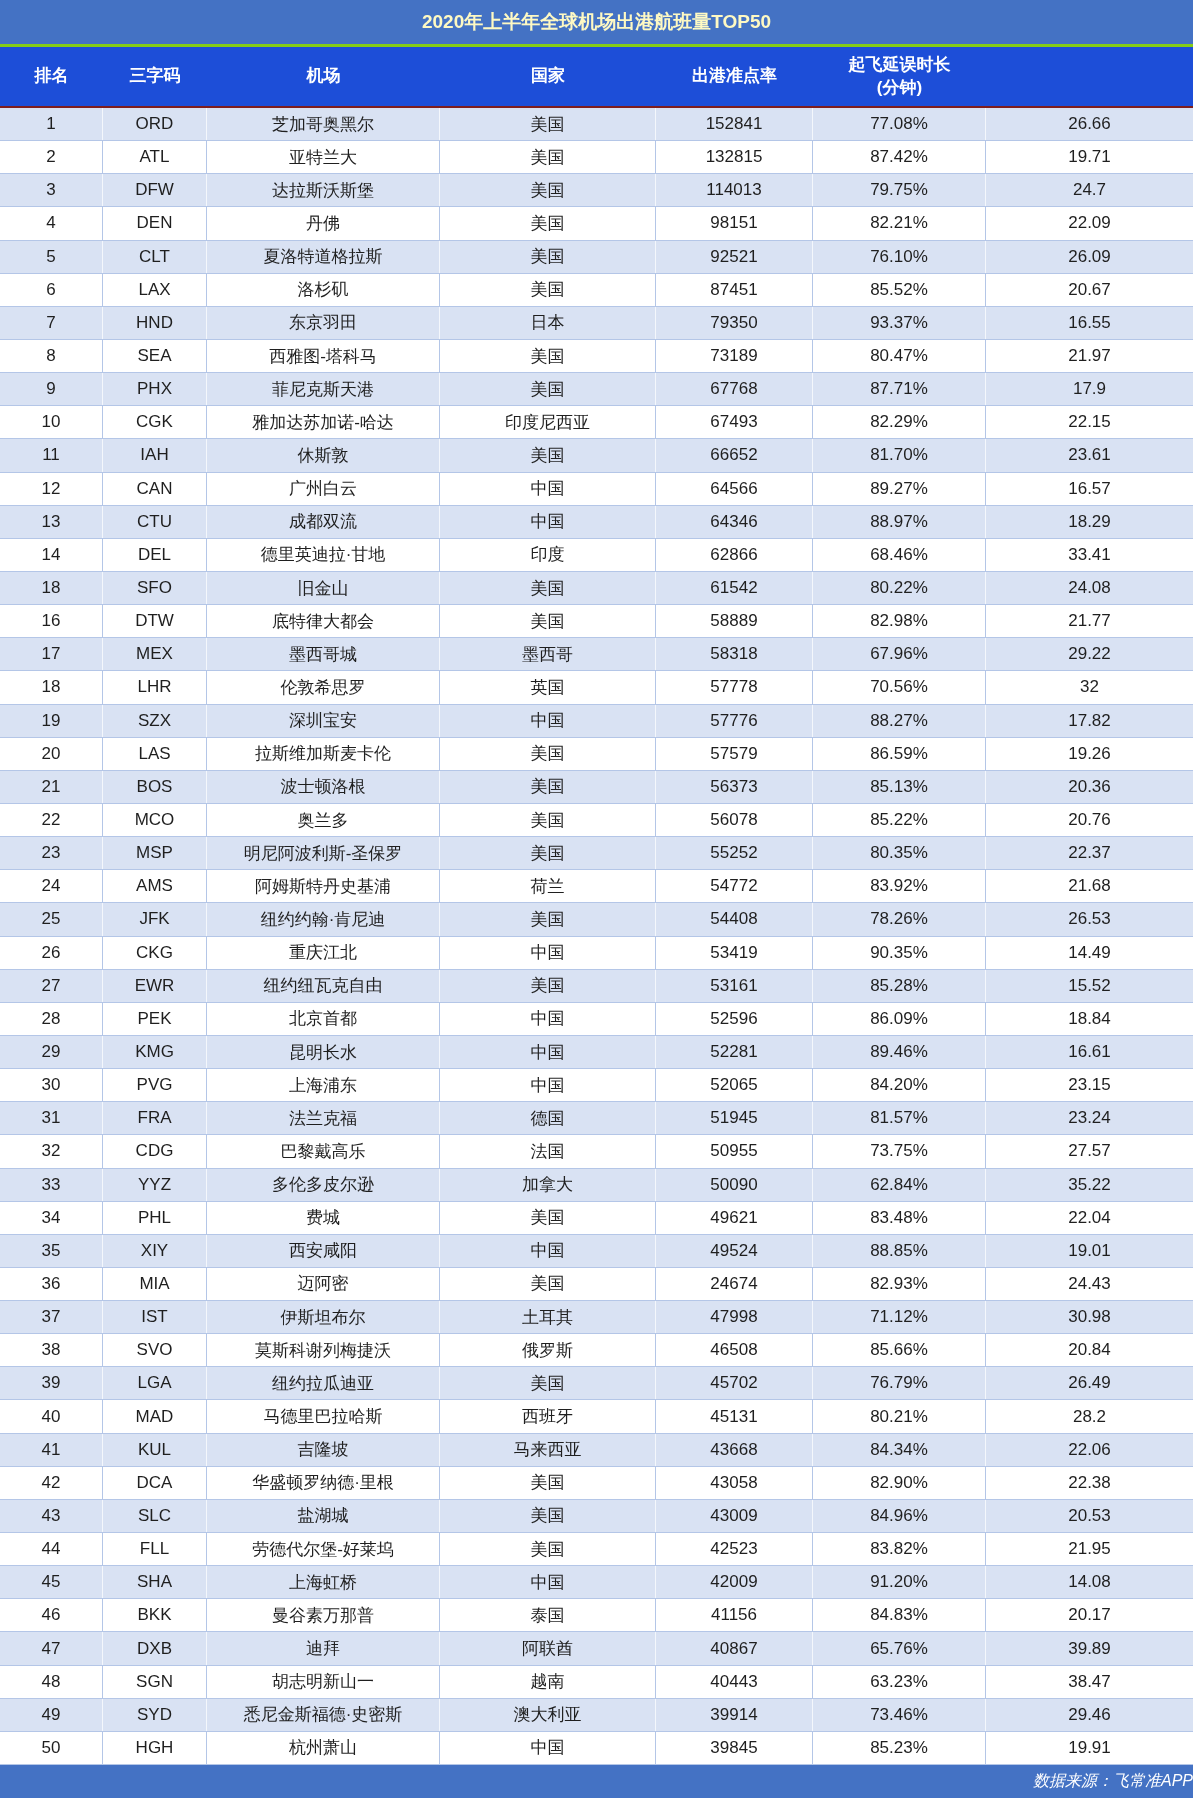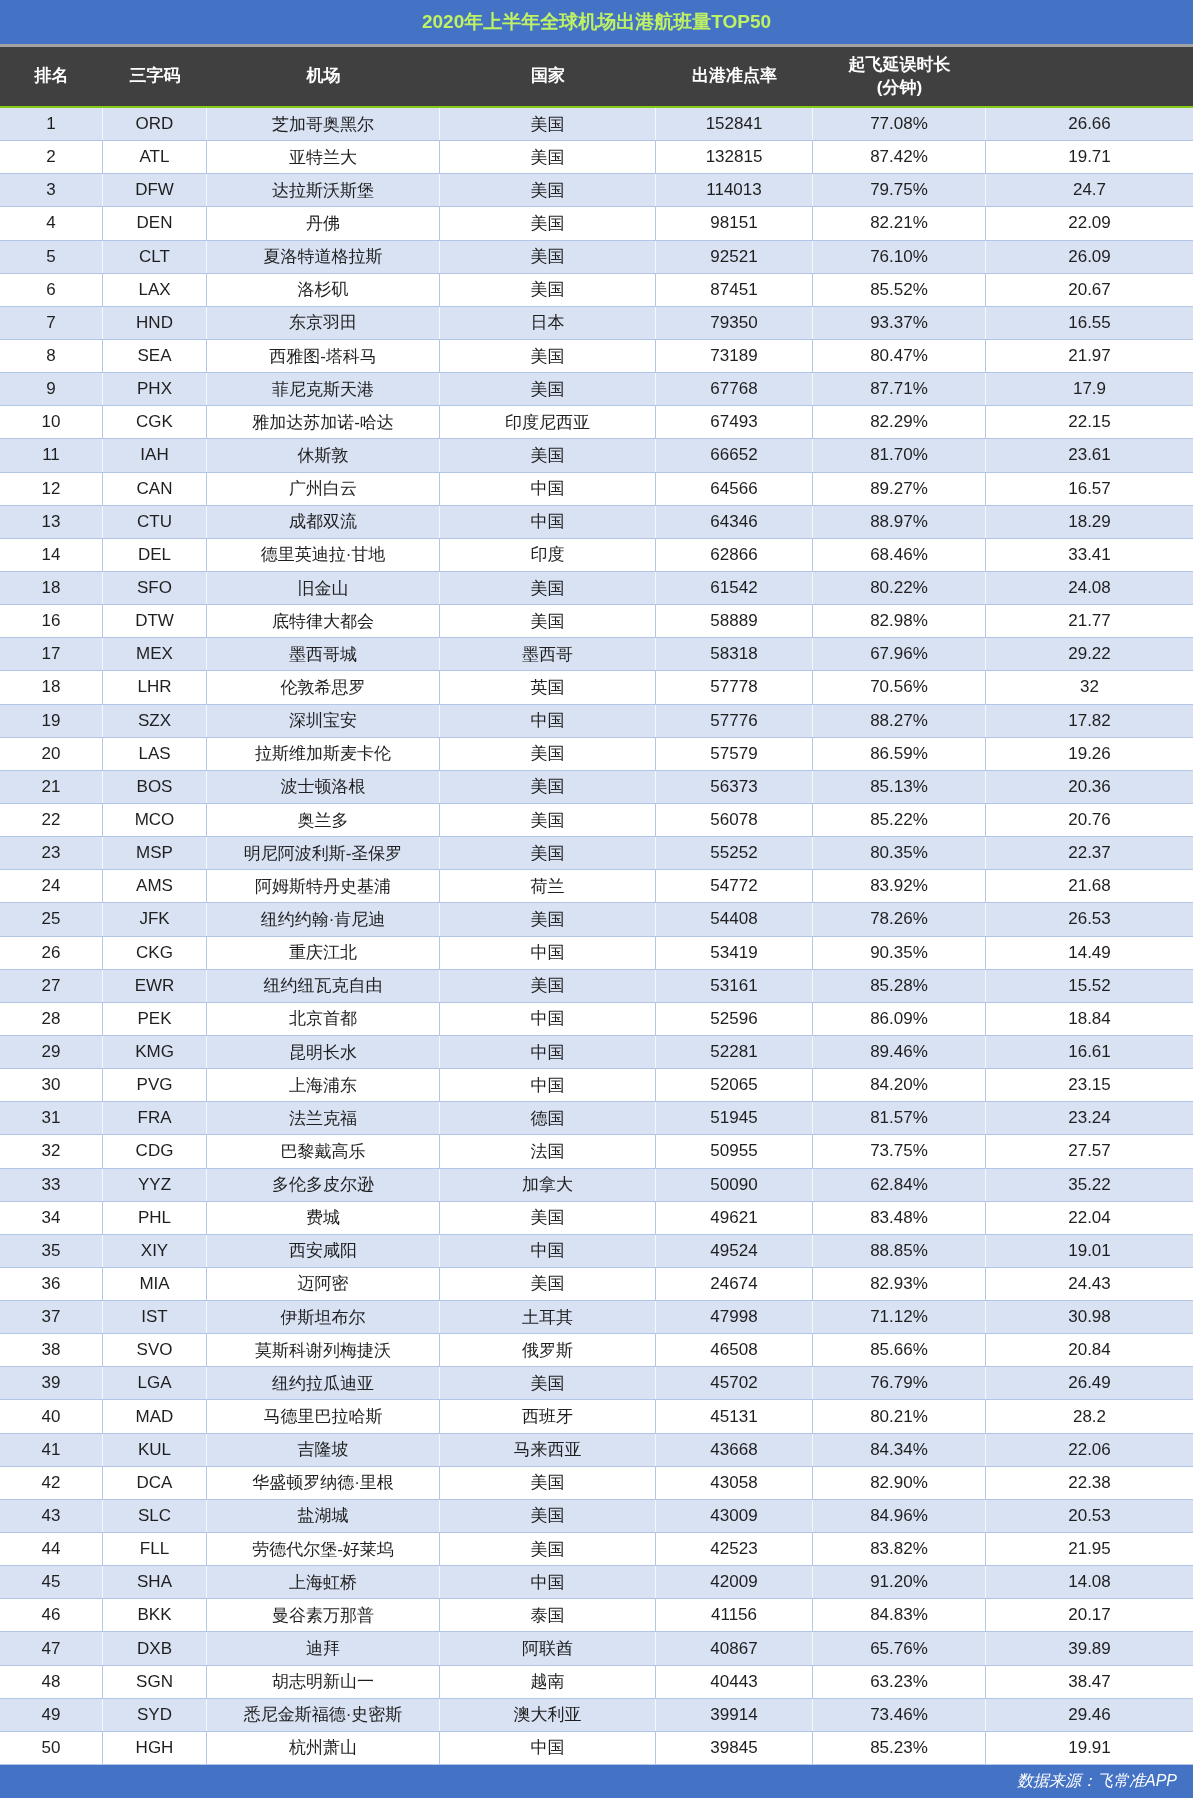--- a/index.html
+++ b/index.html
@@ -13,10 +13,10 @@
   }
   .title-bar {
     height: 47px; flex: none;
-    background: #4472C4; color: #bef264;
+    background: #4472C4; color: #fef9c3;
     display: flex; align-items: center; justify-content: center;
     font-size: 19px; font-weight: bold;
-    border-bottom: 3px solid #a3a3a3;
+    border-bottom: 3px solid #84cc16;
   }
   .header-row {
     height: 61px; flex: none;

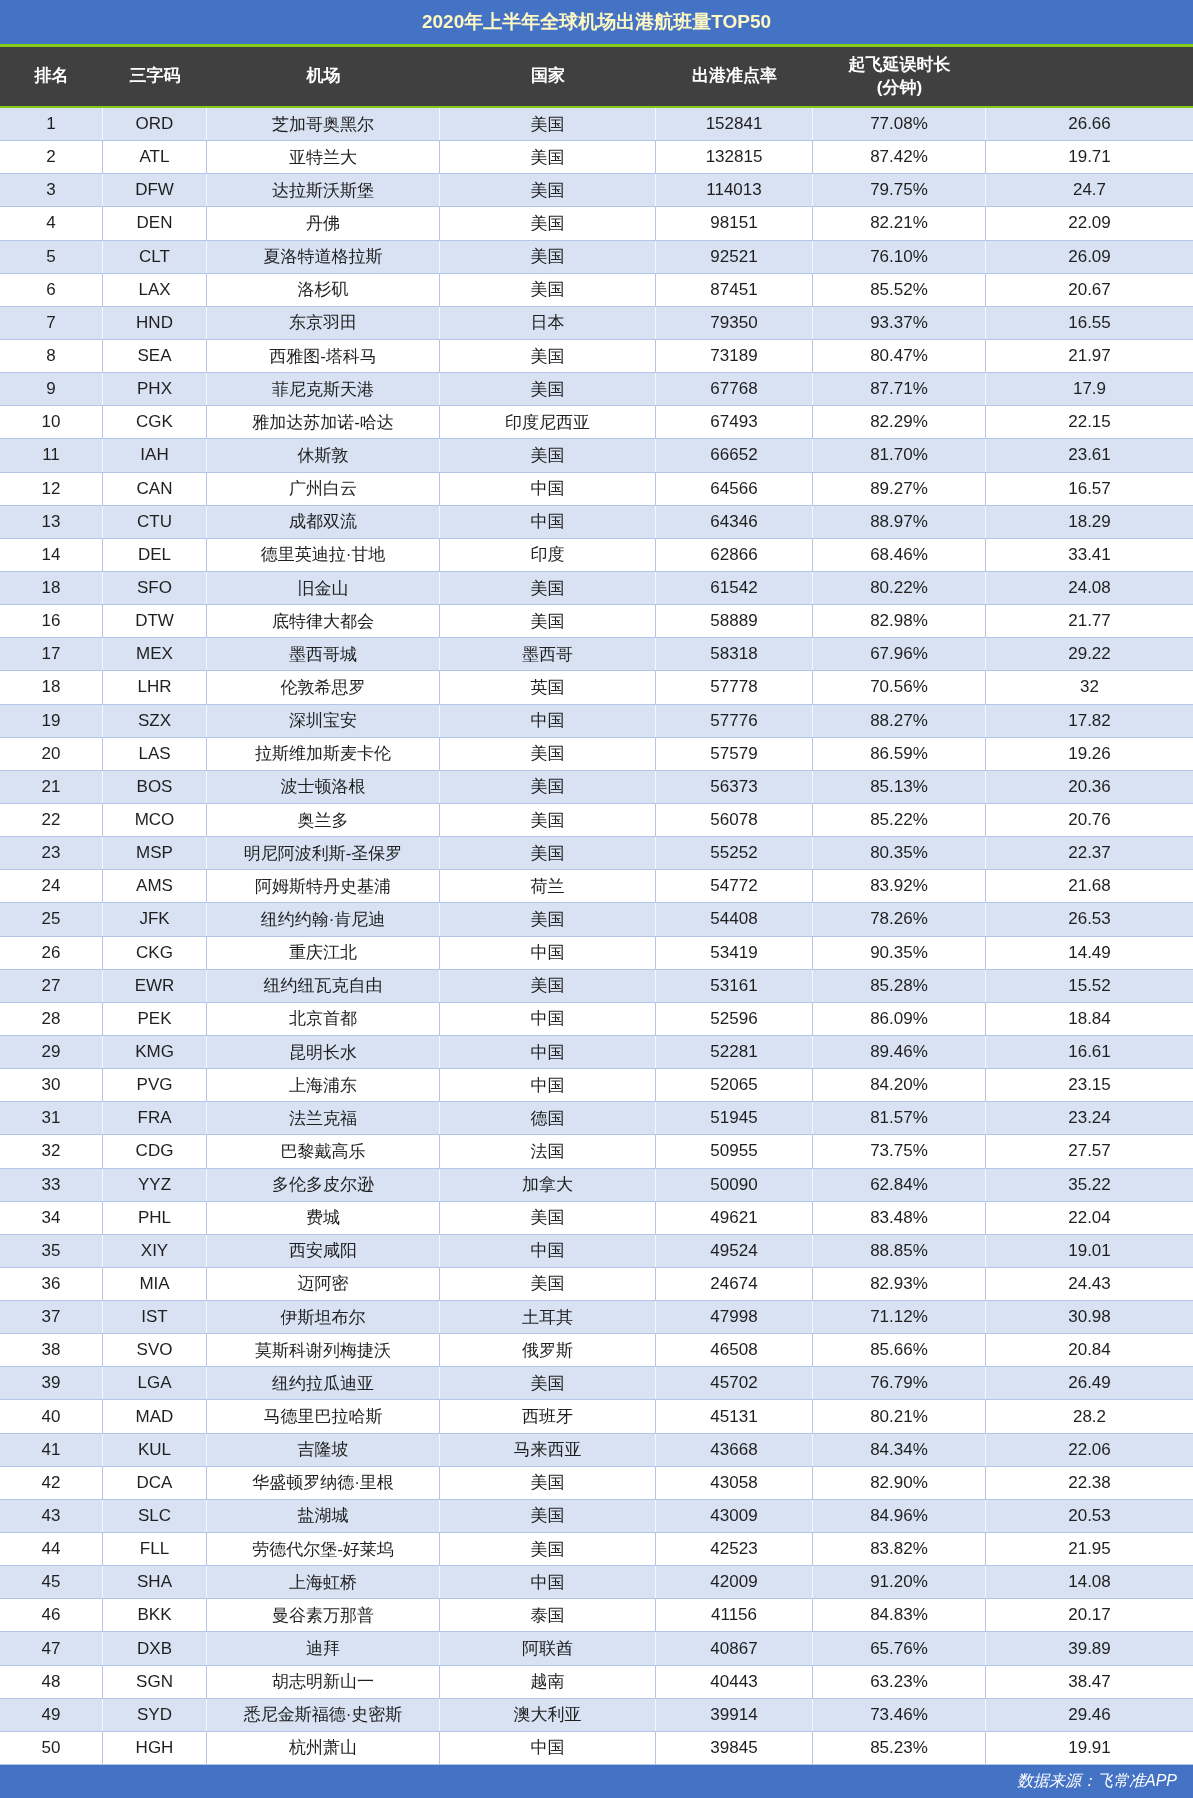--- a/index.html
+++ b/index.html
@@ -20,10 +20,10 @@
   }
   .header-row {
     height: 61px; flex: none;
-    background: #404040; color: #ffffff;
+    background: #1d4ed8; color: #ffffff;
     display: grid;
     grid-template-columns: 103px 104px 233px 216px 157px 173px 207px;
-    border-bottom: 2px solid #84cc16;
+    border-bottom: 2px solid #7f1d1d;
   }
   .header-cell {
     display: flex; flex-direction: column;

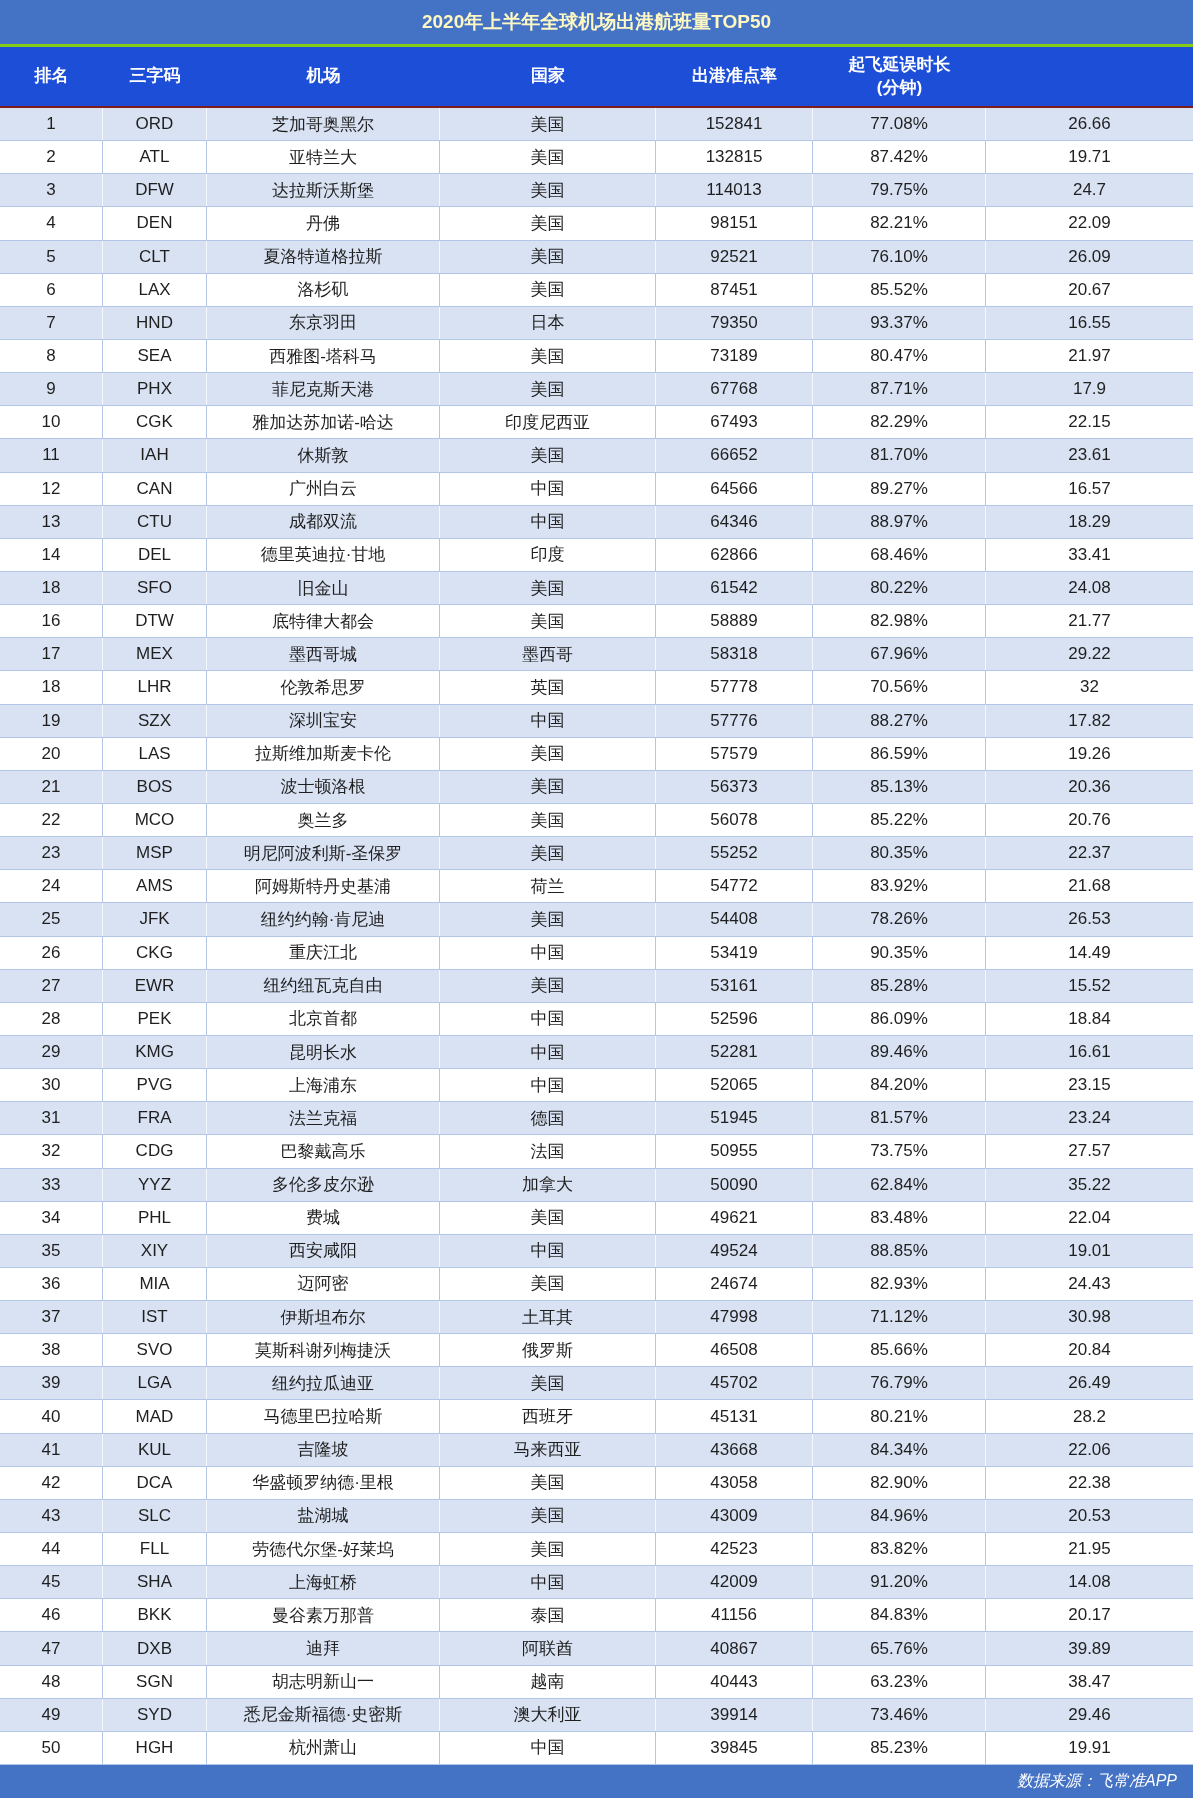--- a/index.html
+++ b/index.html
@@ -52,7 +52,6 @@
     height: 33px; flex: none;
     background: #4472C4; color: #ffffff;
     display: flex; align-items: center; justify-content: flex-end;
-    padding-right: 16px;
     font-size: 16px; font-style: italic;
   }
 </style>

